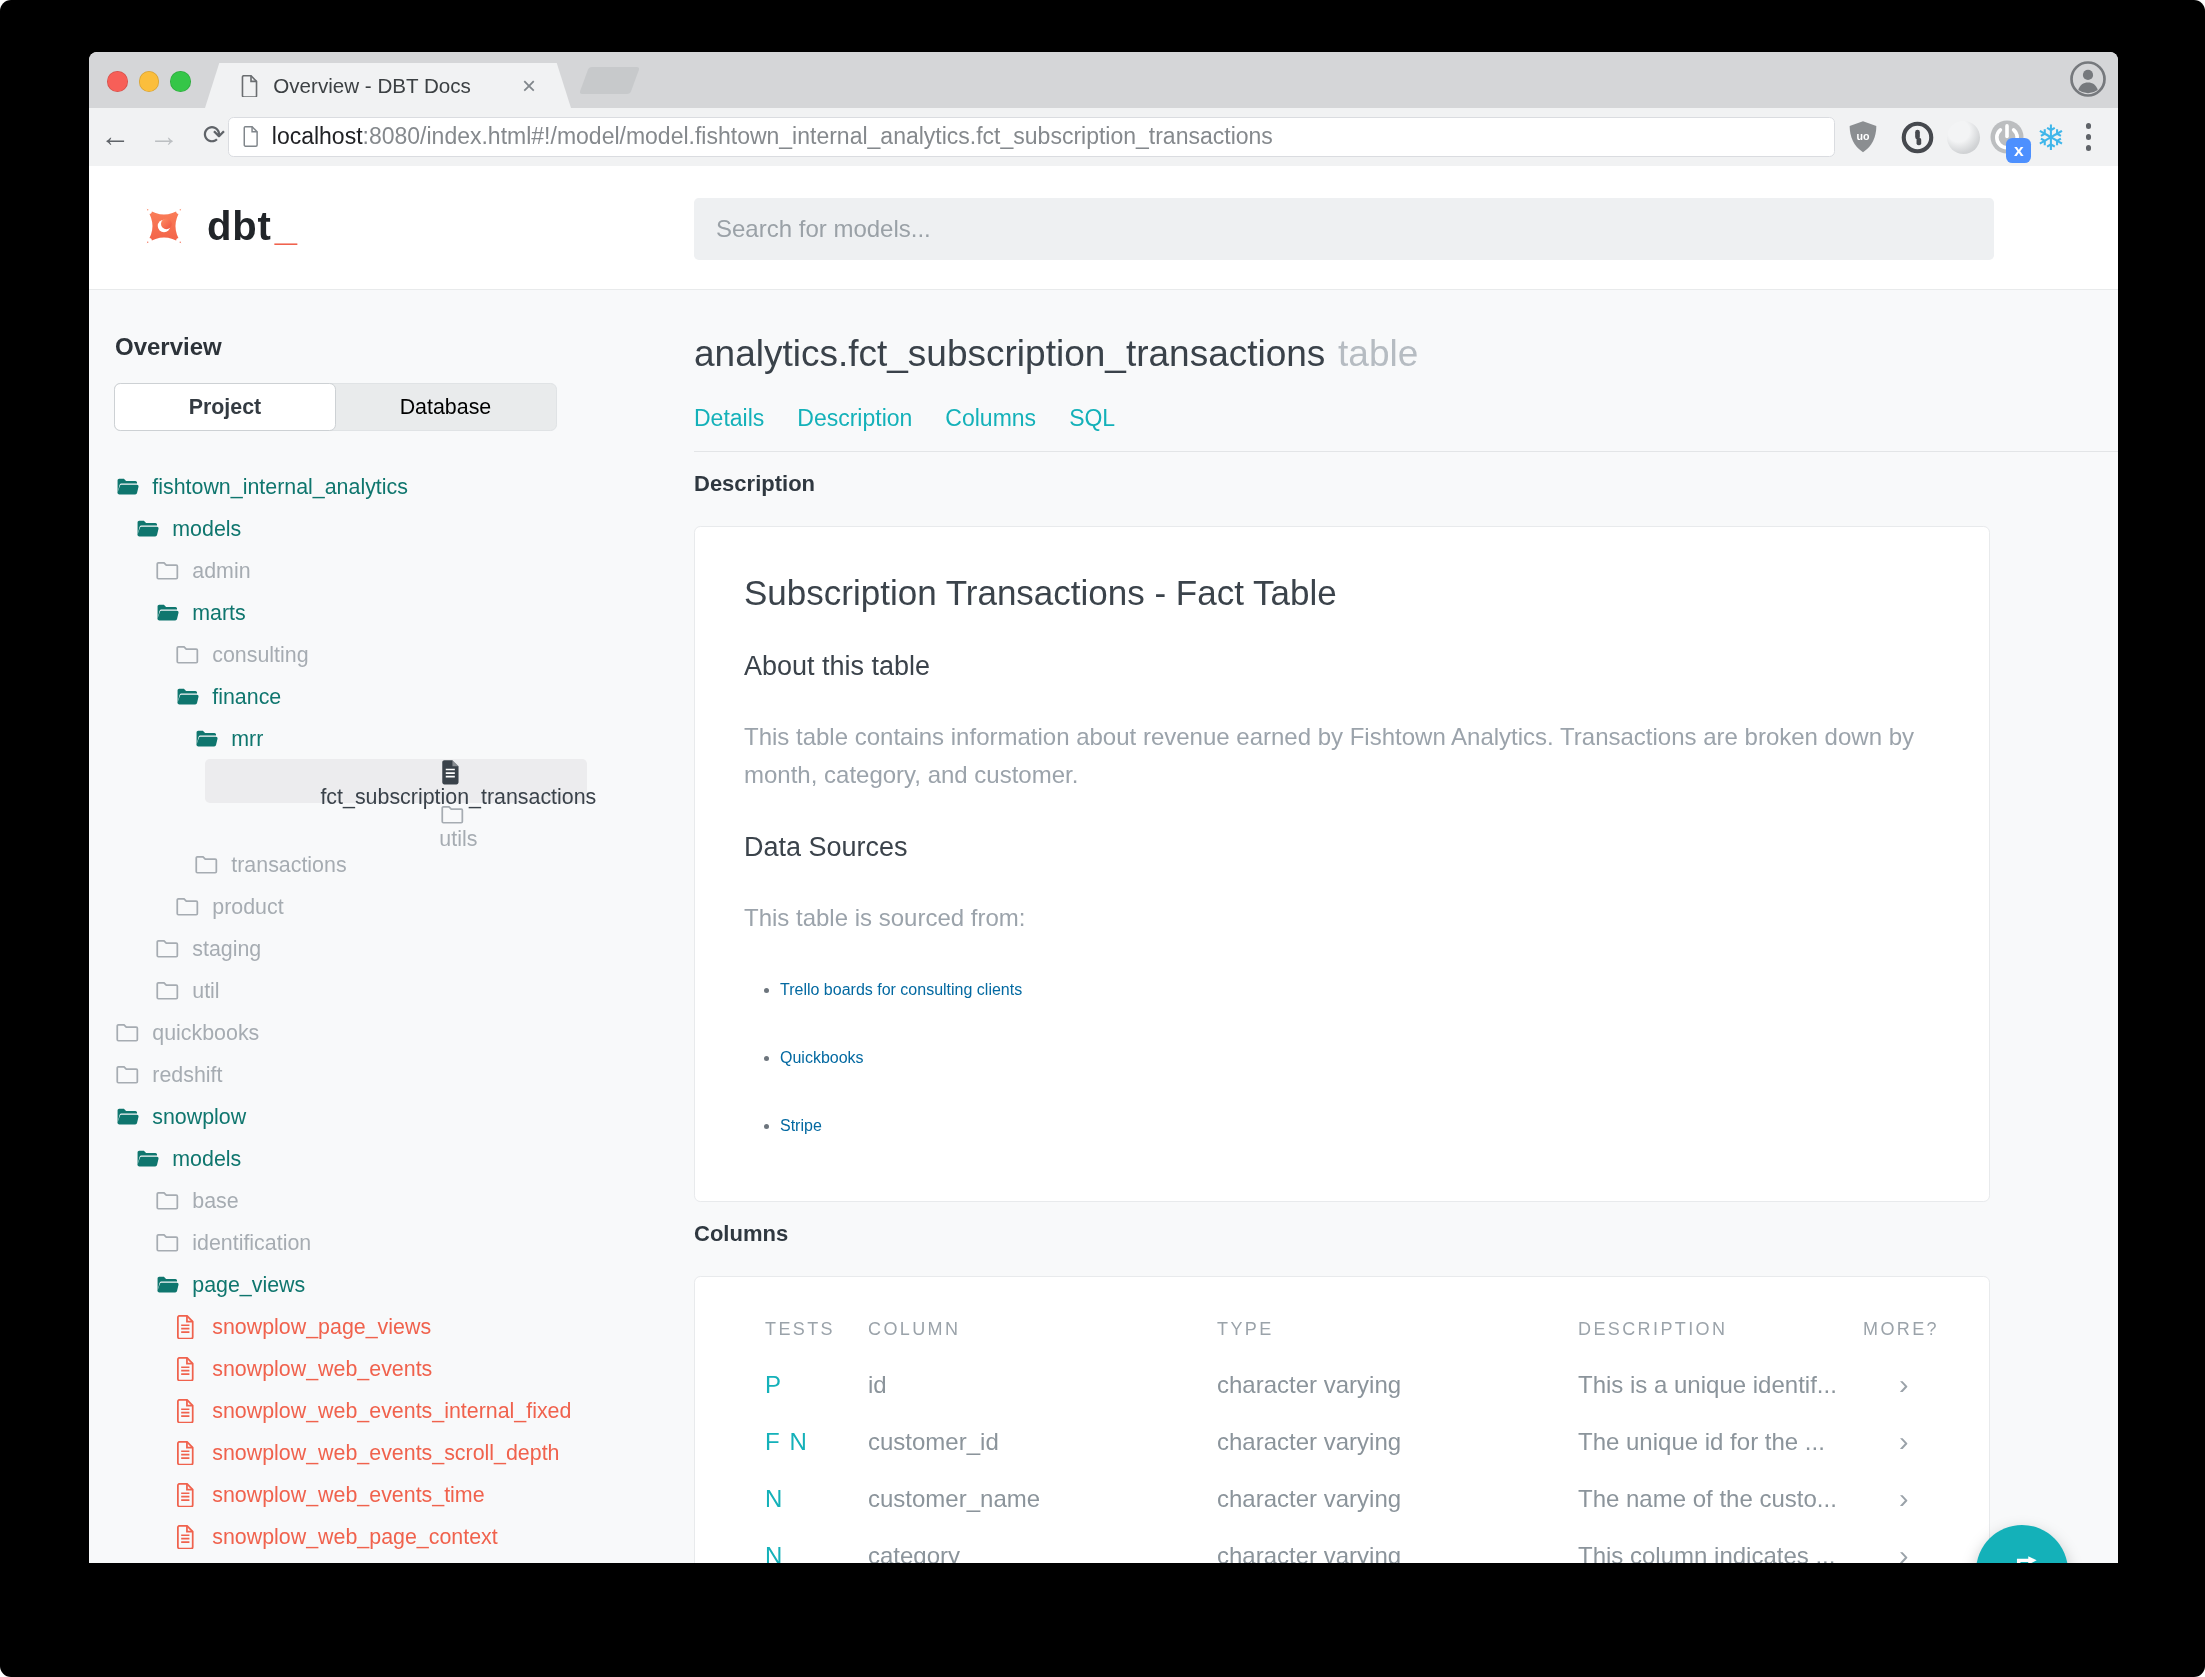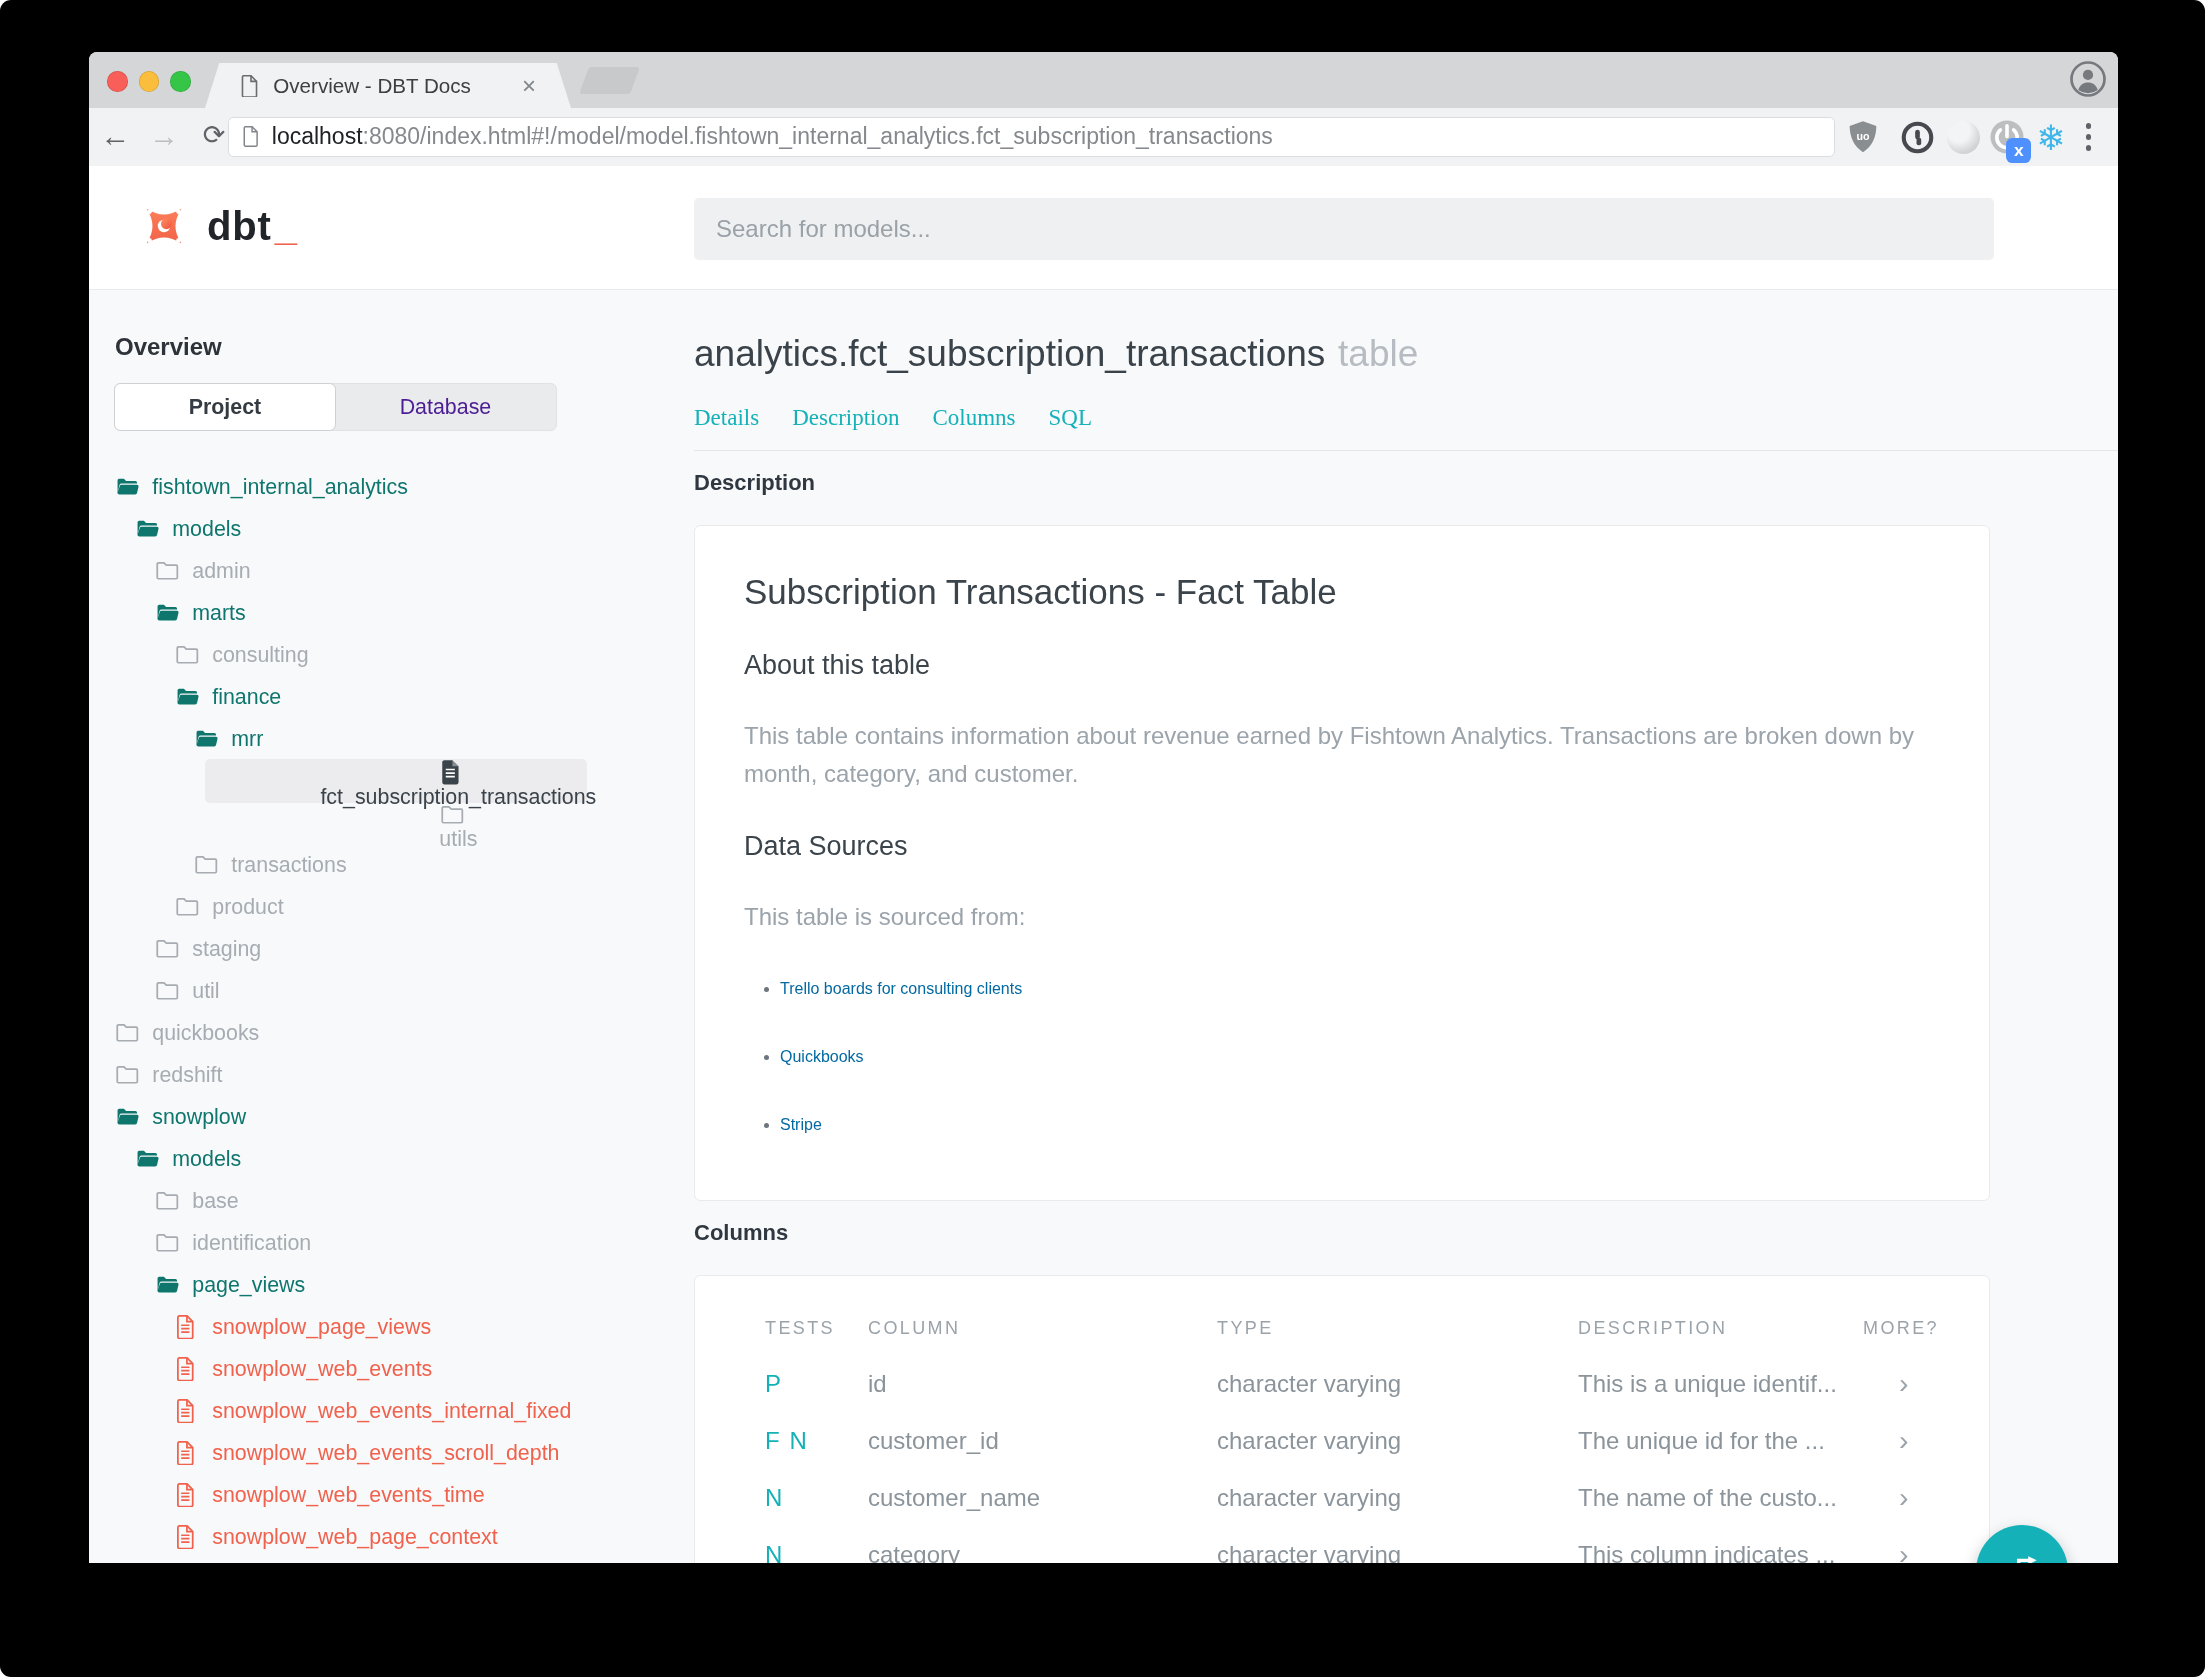--- a/index.html
+++ b/index.html
@@ -72,7 +72,7 @@
   .side-heading { margin:44px 0 0 26px; font-size:24px; font-weight:bold; color:#2d3339; }
   .segmented { display:flex; margin:22px 0 0 24.6px; width:443px; height:48px; background:#e9ebec;
                border:0.8px solid #e0e3e5; border-radius:6.3px; }
-  .seg { flex:1; display:flex; align-items:center; justify-content:center; font-size:21.4px; color:#4c1d95; }
+  .seg { flex:1; display:flex; align-items:center; justify-content:center; font-size:21.4px; color:#000000; }
   .seg.active { background:#fff; border:0.8px solid #cdd1d4; border-radius:6.3px; margin:-0.8px; color:#343b42; font-weight:bold; }
   .tree { margin-top:35px; }
   .trow { position:relative; height:42px; display:flex; align-items:center; }

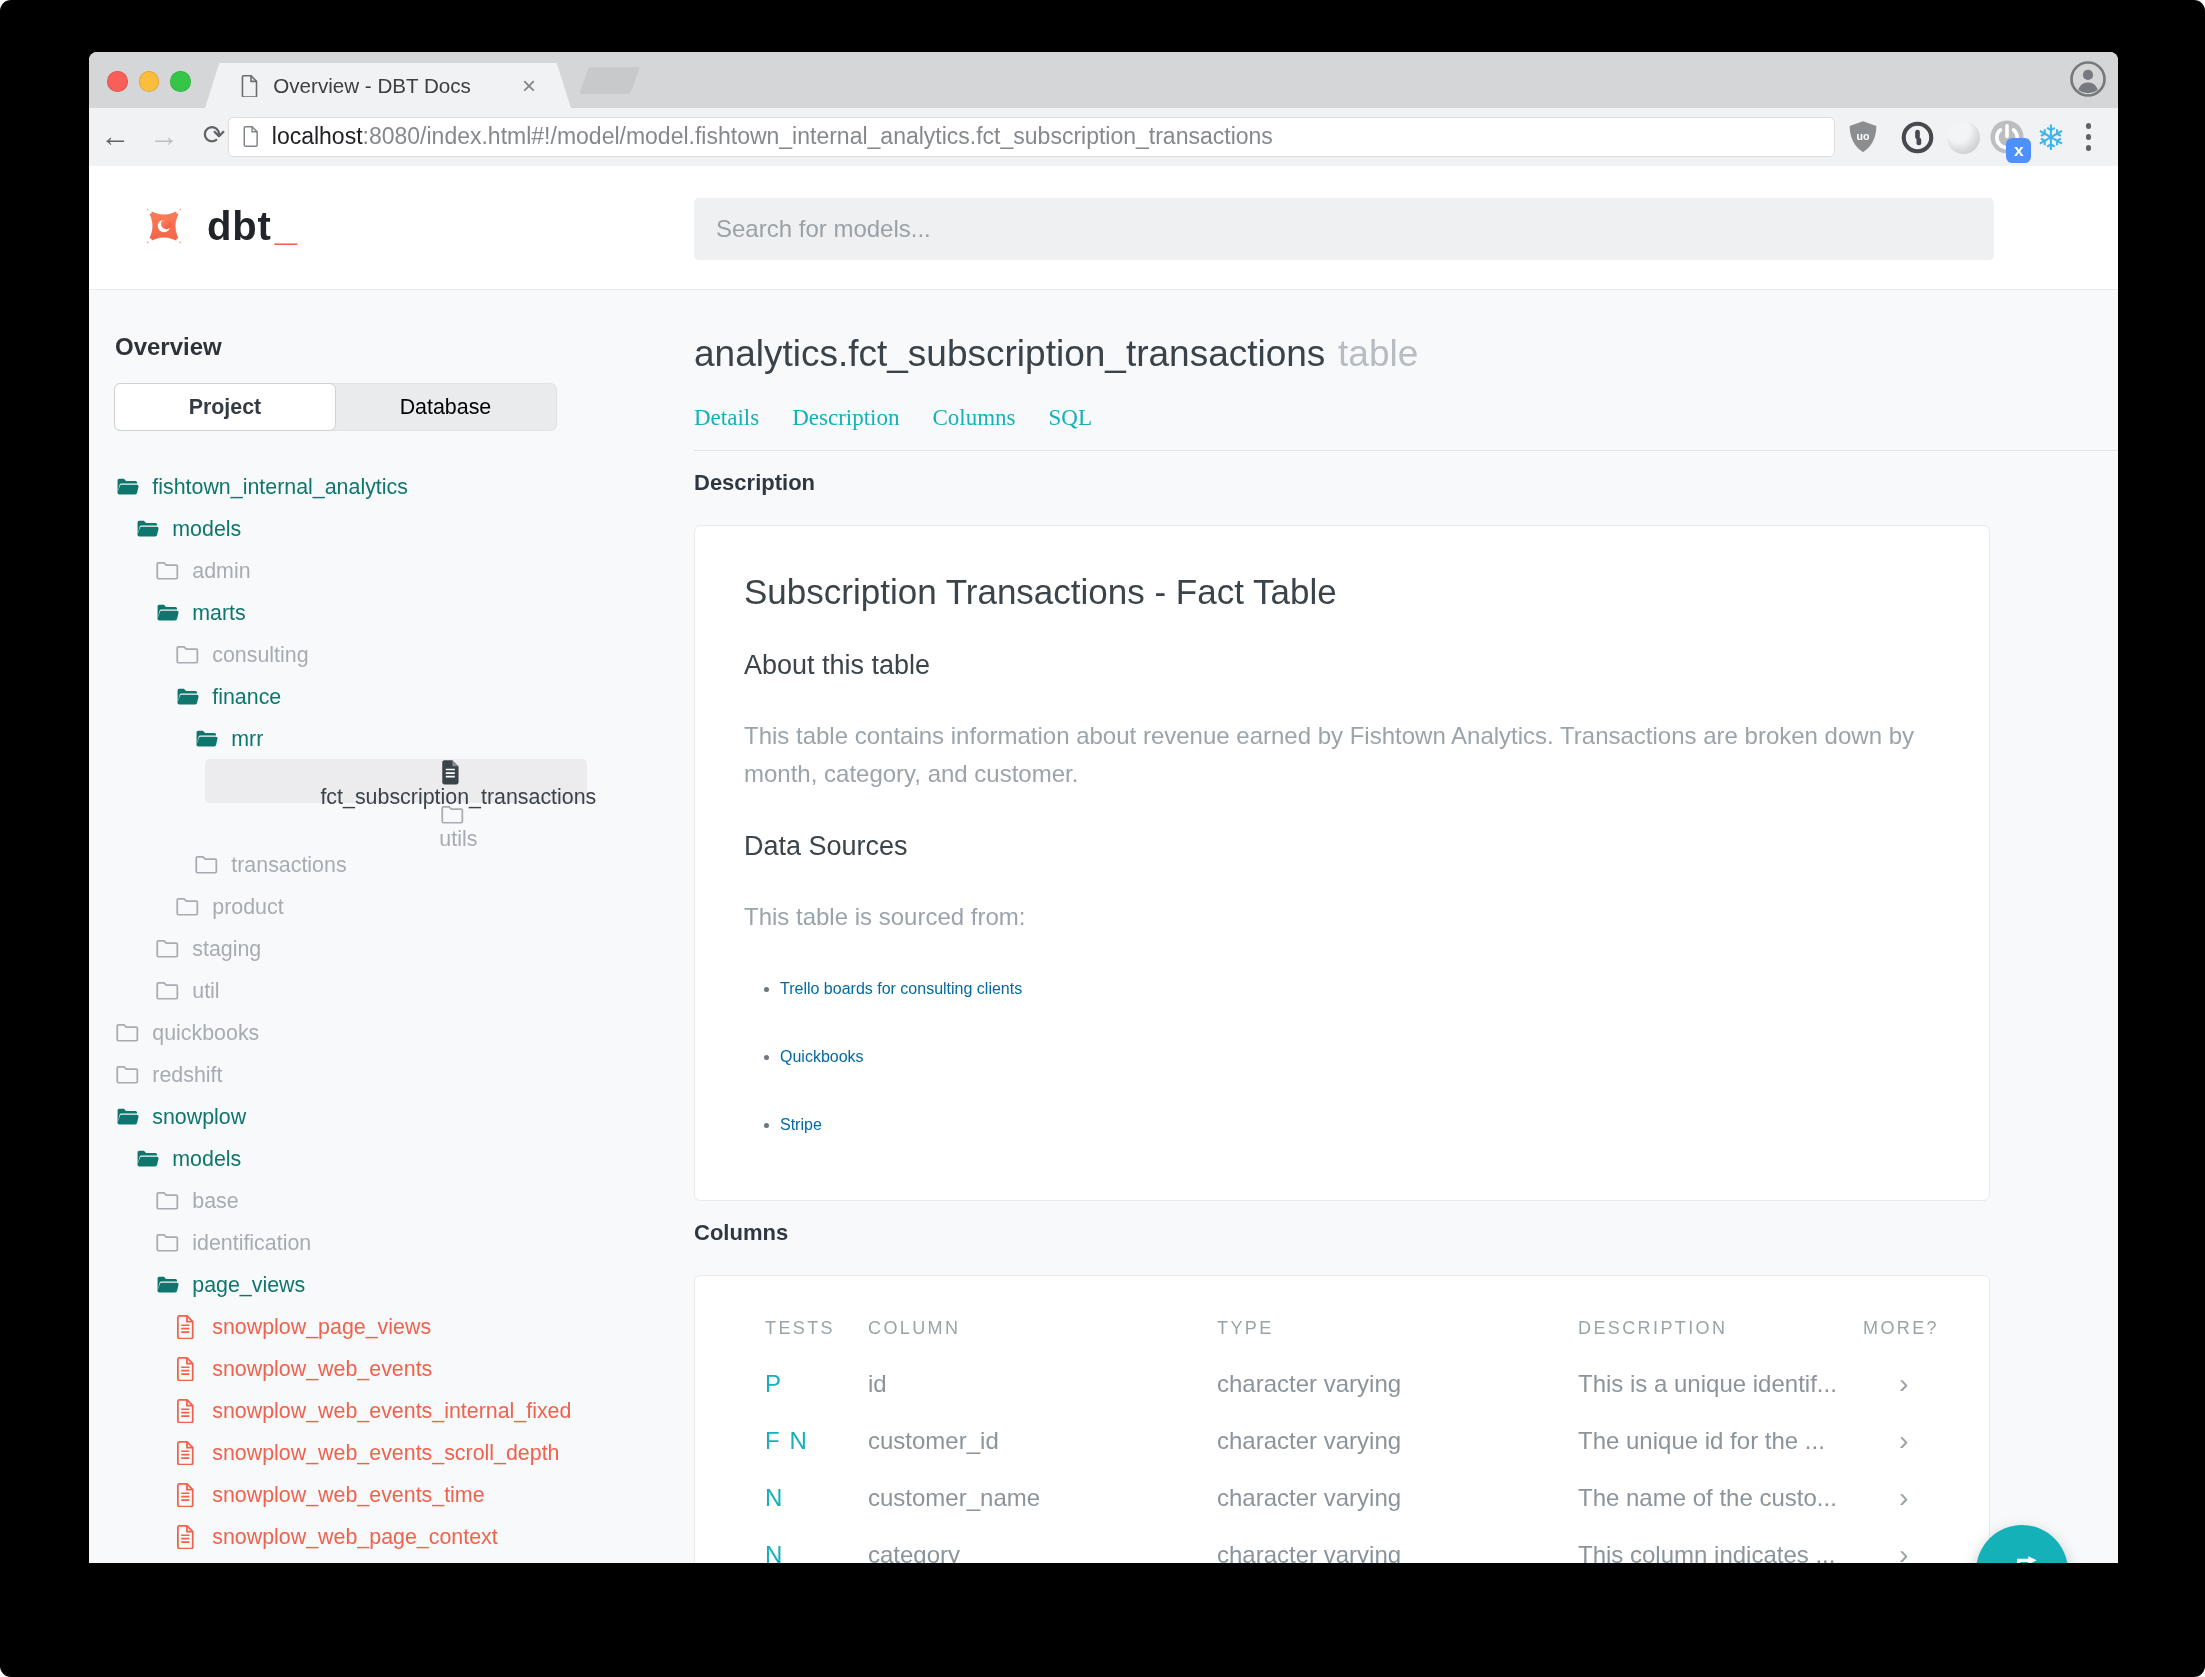--- a/index.html
+++ b/index.html
@@ -94,7 +94,7 @@
   .page-title { margin-top:44px; font-size:37px; color:#3a424a; font-weight:normal; }
   .title-badge { font-size:37px; color:#b6bcc2; margin-left:12.7px; }
   .doc-nav { margin-top:30px; display:flex; gap:33px; }
-  .doc-nav a { font-size:23px; color:var(--teal); text-decoration:none; cursor:pointer;font-family:Liberation Serif, serif; }
+  .doc-nav a { font-size:23px; color:var(--teal); text-decoration:none; cursor:pointer; }
   .rule { margin-top:19px; width:1424px; border-top:0.8px solid #e3e5e7; }
   .sec-h { margin-top:19px; font-size:22px; font-weight:bold; color:#2f3840; }
   .card { width:1296px; background:#fff; border:0.8px solid #e8eaec; border-radius:6.3px; }

